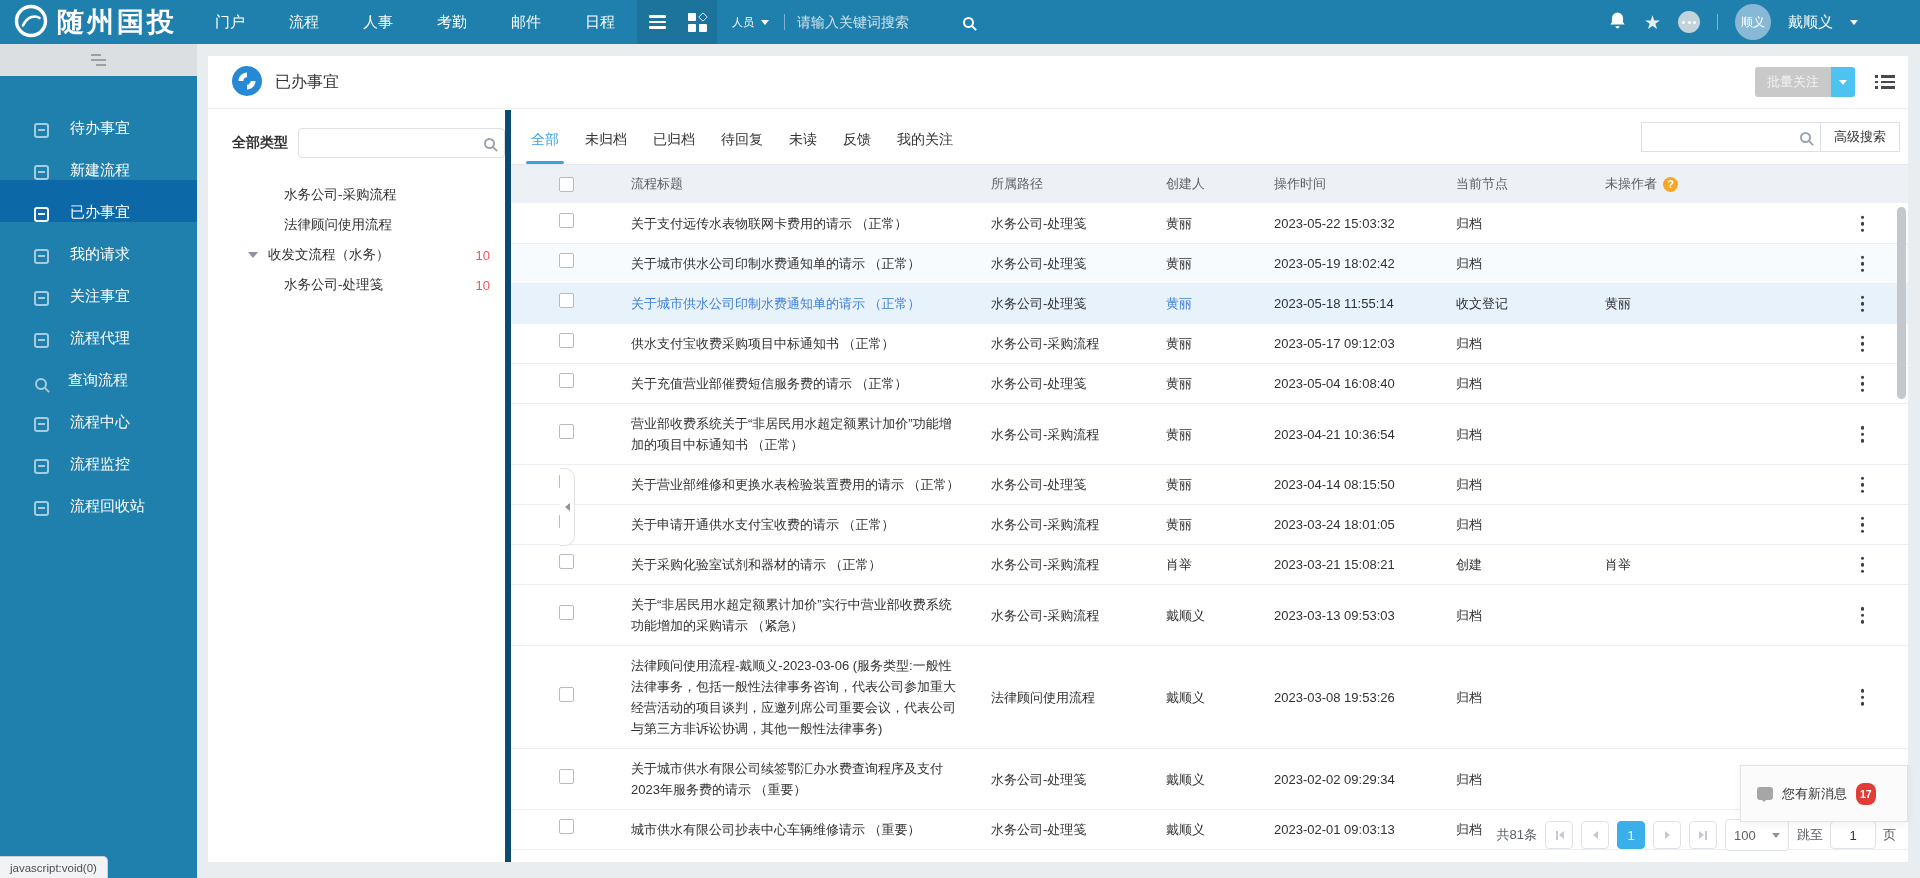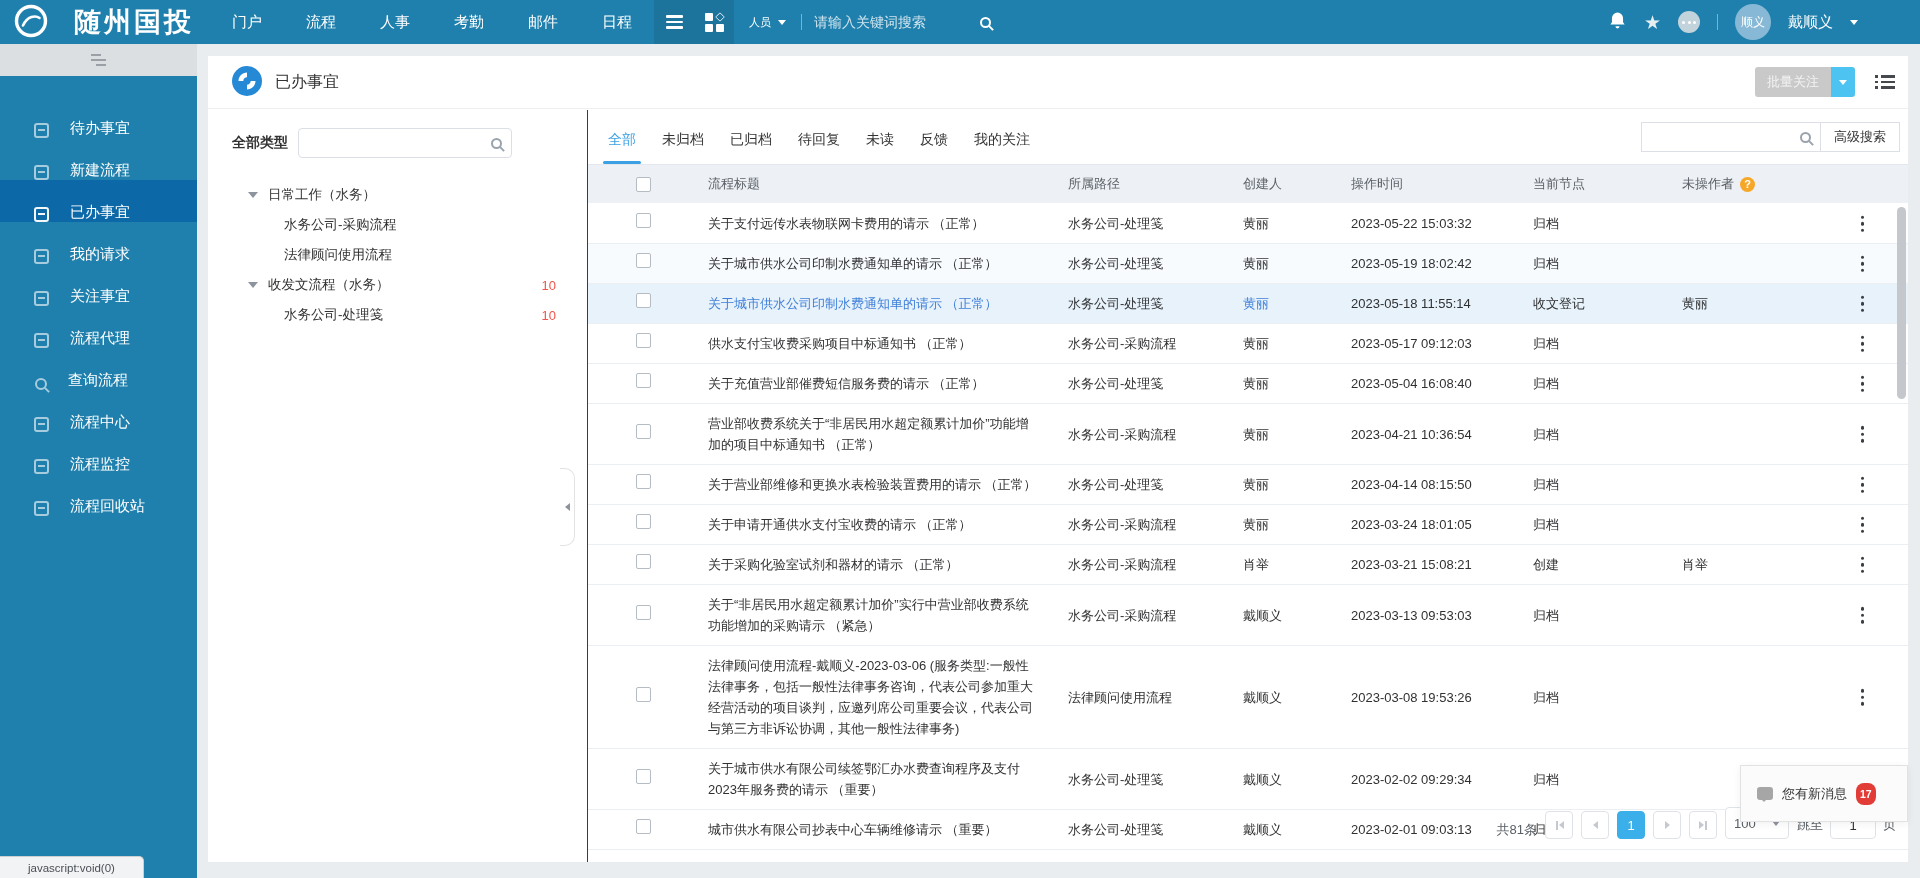--- a/index.html
+++ b/index.html
@@ -9,7 +9,7 @@
   
   .navbar{position:absolute;inset:0 0 auto 0;height:44px;background:#2080ad;display:flex;align-items:center;color:#fff;z-index:30}
   .brand{display:flex;align-items:center;padding:0 16px 0 13px}
-  .brand-name{font-size:27px;font-weight:bold;letter-spacing:3px;margin-left:25px;white-space:nowrap}
+  .brand-name{font-size:27px;font-weight:bold;letter-spacing:3px;margin-left:8px;white-space:nowrap}
   .nav-menu{display:flex;height:44px;align-items:center}
   .nav-item{font-size:15px;padding:0 22px;line-height:44px;cursor:pointer;white-space:nowrap}
   .nav-tile{width:40px;height:44px;display:flex;align-items:center;justify-content:center;background:rgba(0,0,0,.10);cursor:pointer}

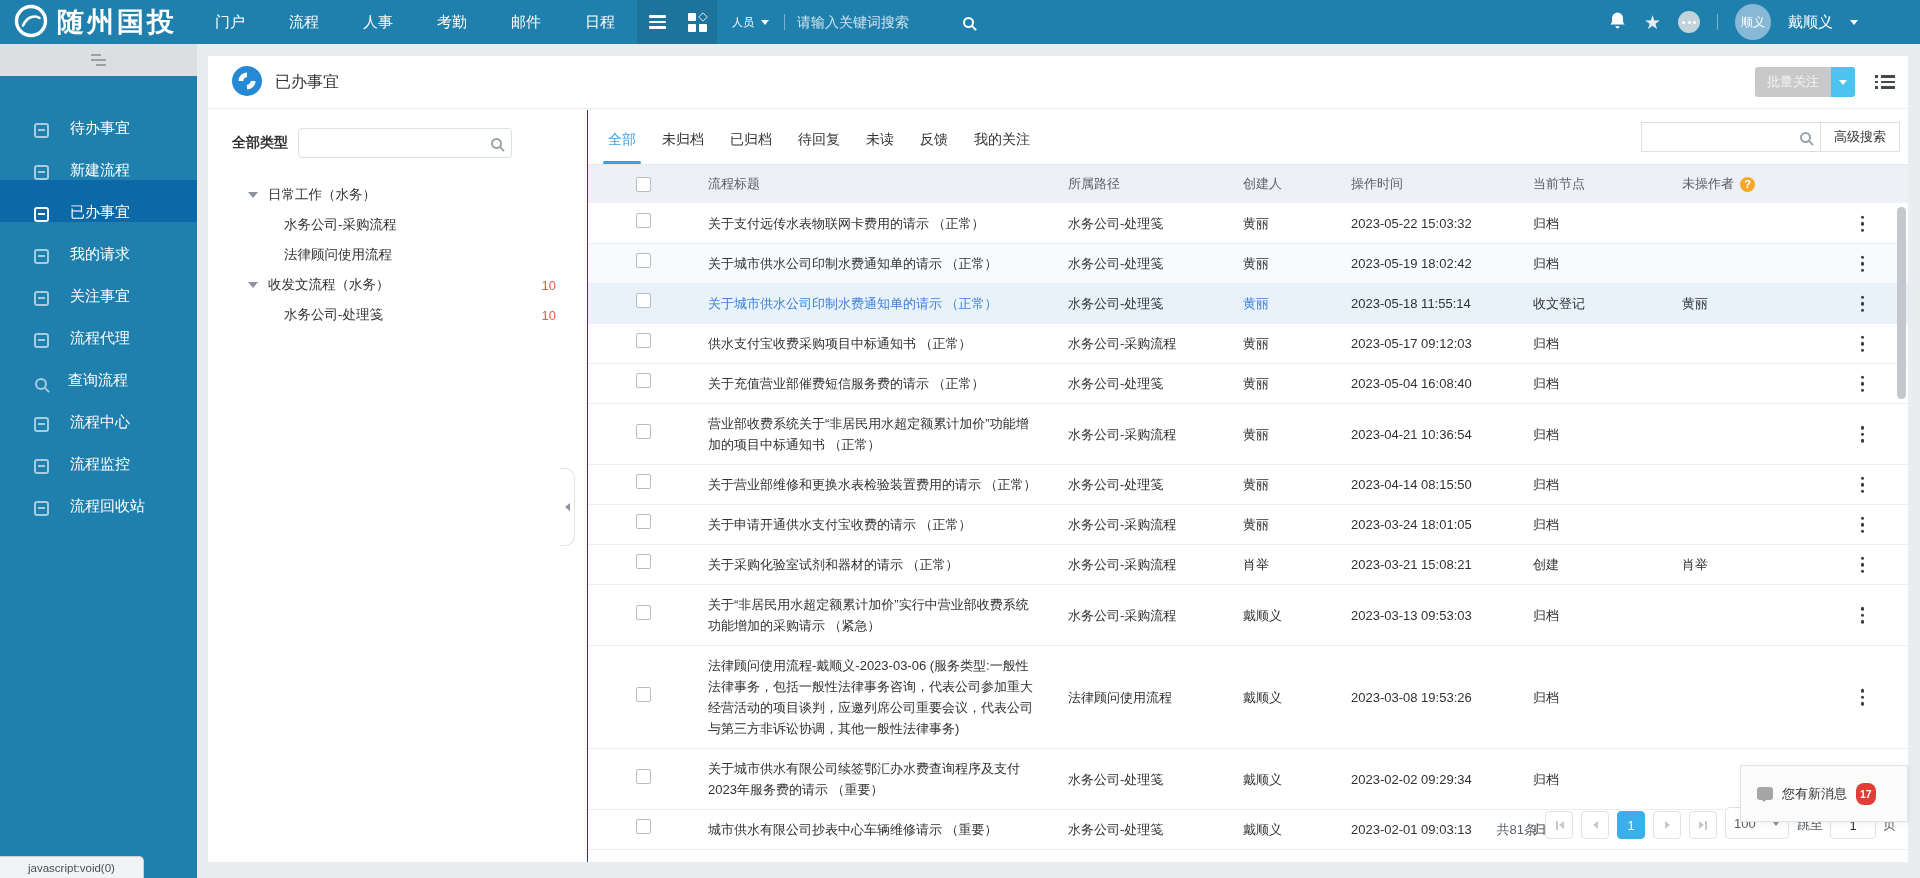--- a/index.html
+++ b/index.html
@@ -66,7 +66,7 @@
   .card-body{position:absolute;top:54px;left:0;right:0;bottom:0;display:flex}
 
   
-  .tree-panel{width:380px;border-right:1px solid #0c4a6e;padding:18px 16px 0 24px;position:relative;flex:0 0 auto}
+  .tree-panel{width:303px;border-right:6px solid #0c4a6e;padding:18px 0 0 24px;position:relative;flex:0 0 auto}
   .tree-search-row{display:flex;align-items:center}
   .tree-label{font-size:14px;font-weight:bold;color:#333;margin-right:10px;white-space:nowrap}
   .tree-search{width:214px;height:30px;border:1px solid #dcdfe6;border-radius:4px;display:flex;align-items:center;padding:0 9px}

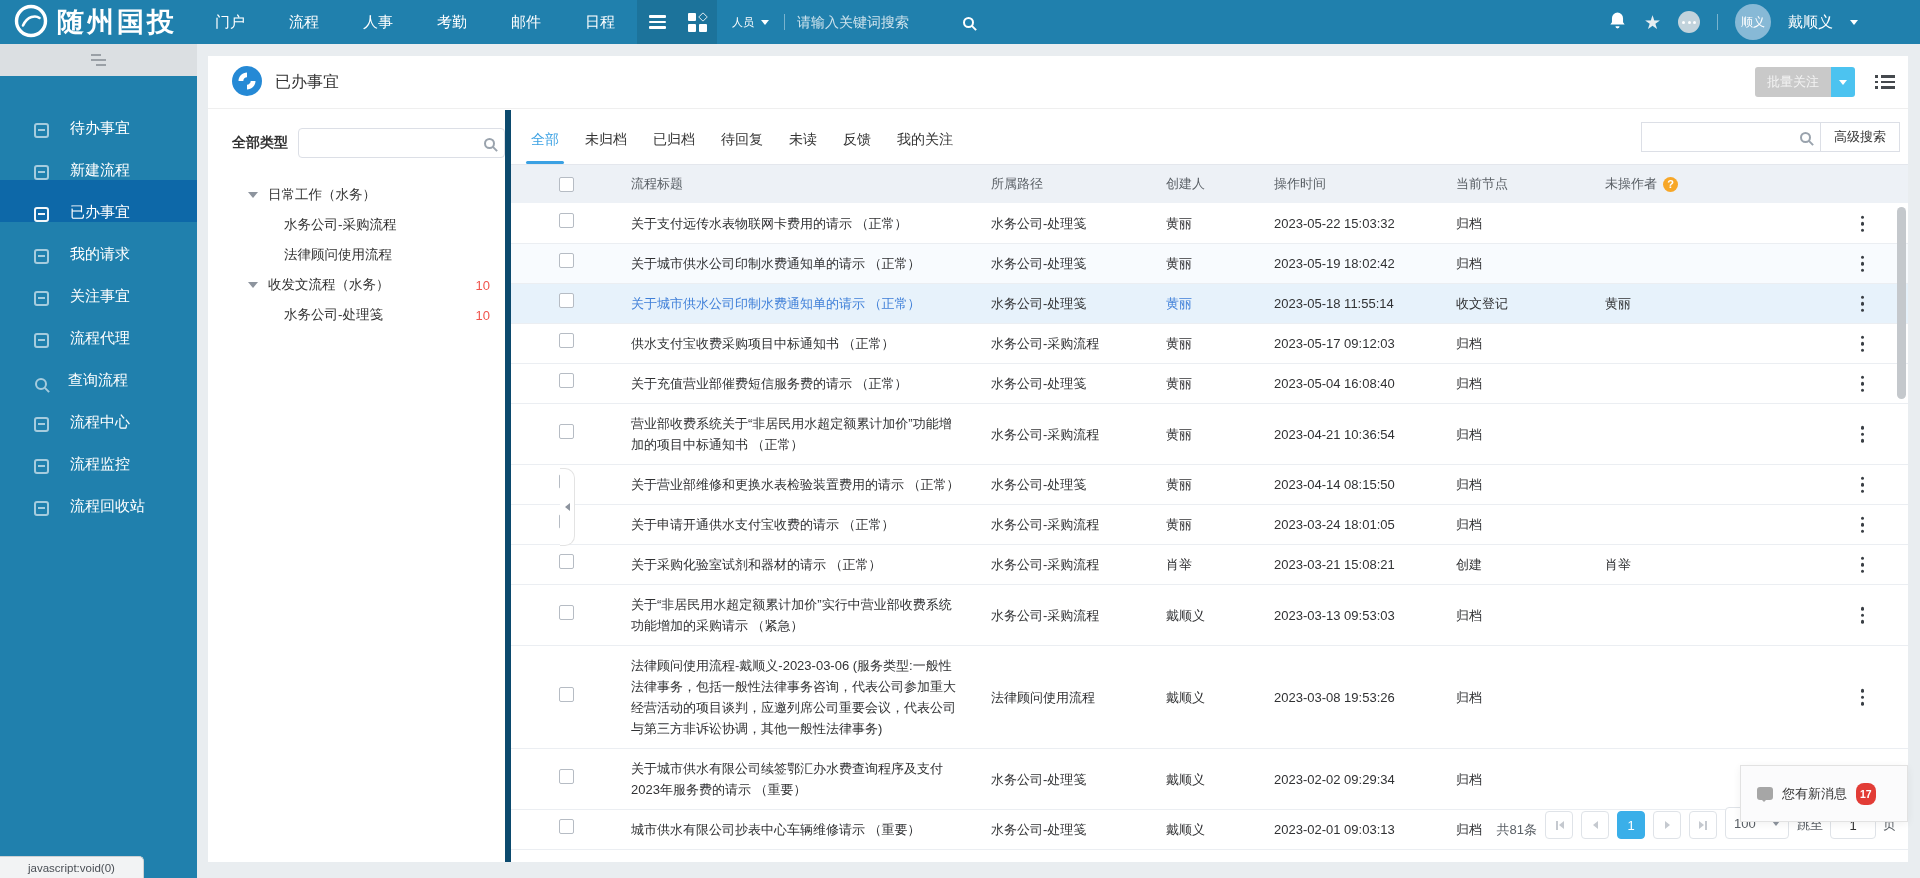--- a/index.html
+++ b/index.html
@@ -285,11 +285,6 @@
           </div>
         </div>
         <div class="tree" id="tree">
-            <div class="tree-row">
-    <i class="tree-caret"></i>
-    <span class="tree-text">日常工作（水务）</span>
-    <span class="tree-count"></span>
-  </div>
             <div class="tree-row child">
 
     <span class="tree-text">水务公司-采购流程</span>

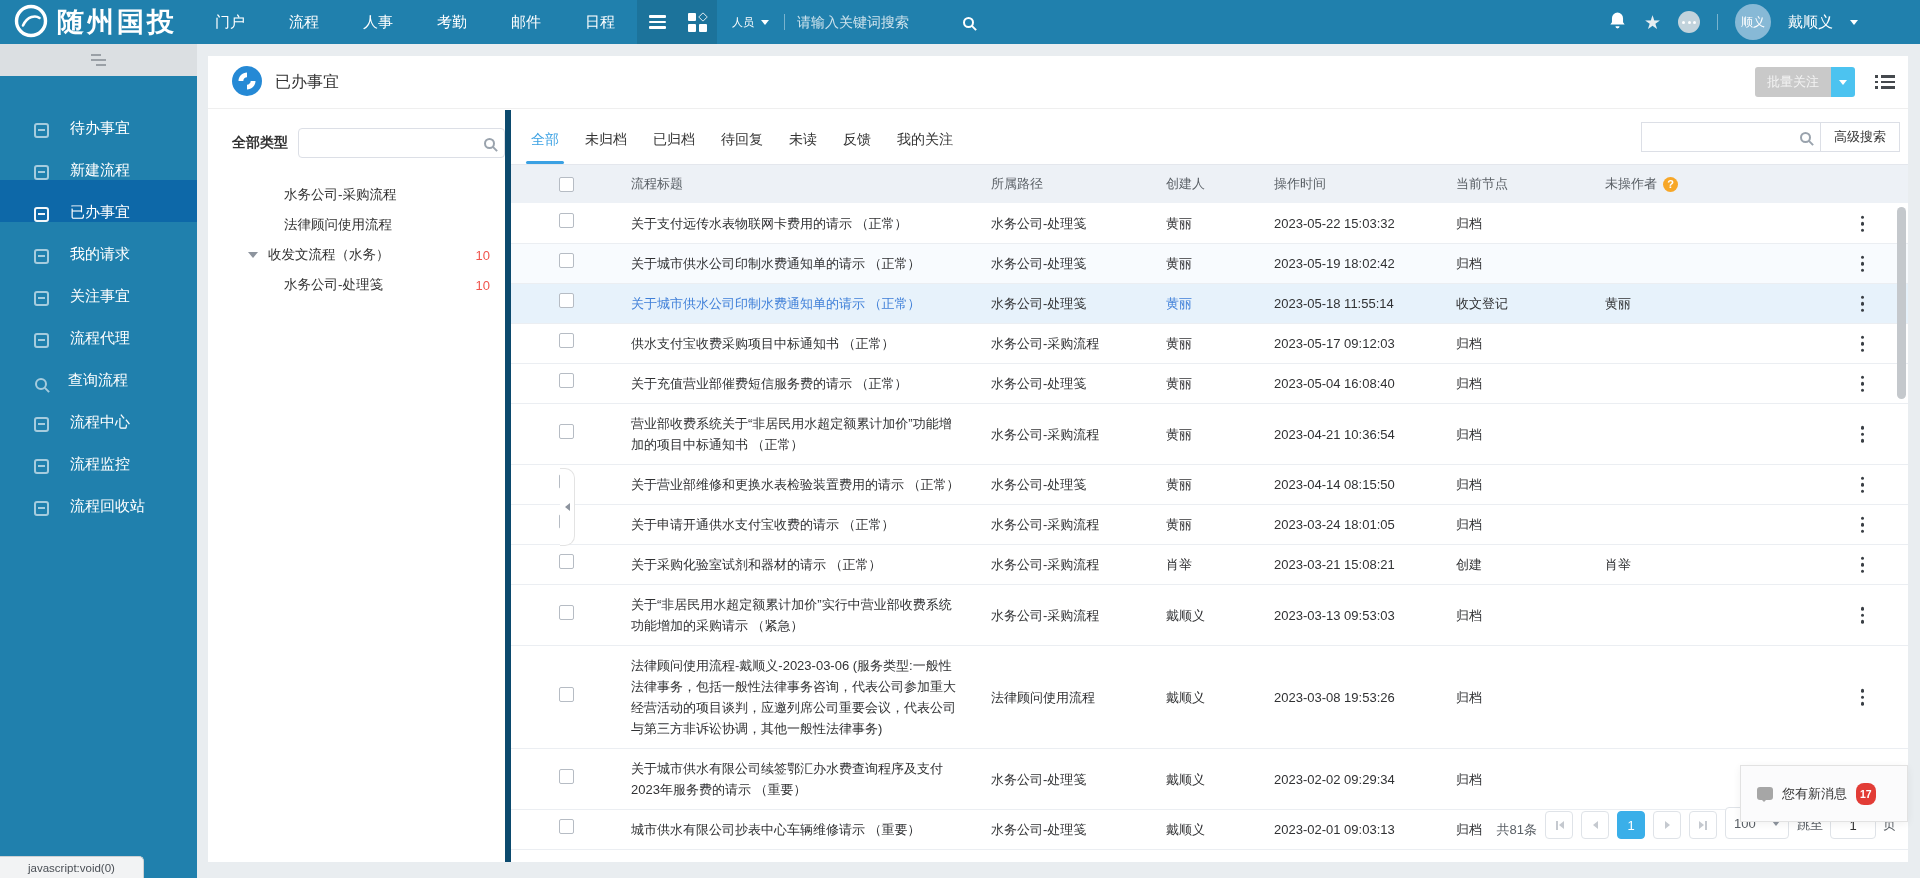--- a/index.html
+++ b/index.html
@@ -114,7 +114,7 @@
   .tri-left{width:0;height:0;border-top:4px solid transparent;border-bottom:4px solid transparent;border-right:5px solid #8d949e}
 
   
-  .pager{position:absolute;right:12px;bottom:23px;display:flex;align-items:flex-end;gap:8px;font-size:13px;color:#5a6066;z-index:6}
+  .pager{position:absolute;right:12px;bottom:11px;display:flex;align-items:center;gap:8px;font-size:13px;color:#5a6066;z-index:6}
   .pg-btn{width:28px;height:28px;border:1px solid #dfe3e8;border-radius:4px;background:#fff;display:flex;align-items:center;justify-content:center;cursor:pointer}
   .pg-btn.active{background:#3aafe9;border-color:#3aafe9;color:#fff}
   .arr-l{width:0;height:0;border-top:4.5px solid transparent;border-bottom:4.5px solid transparent;border-right:5.5px solid #c5c9cf}

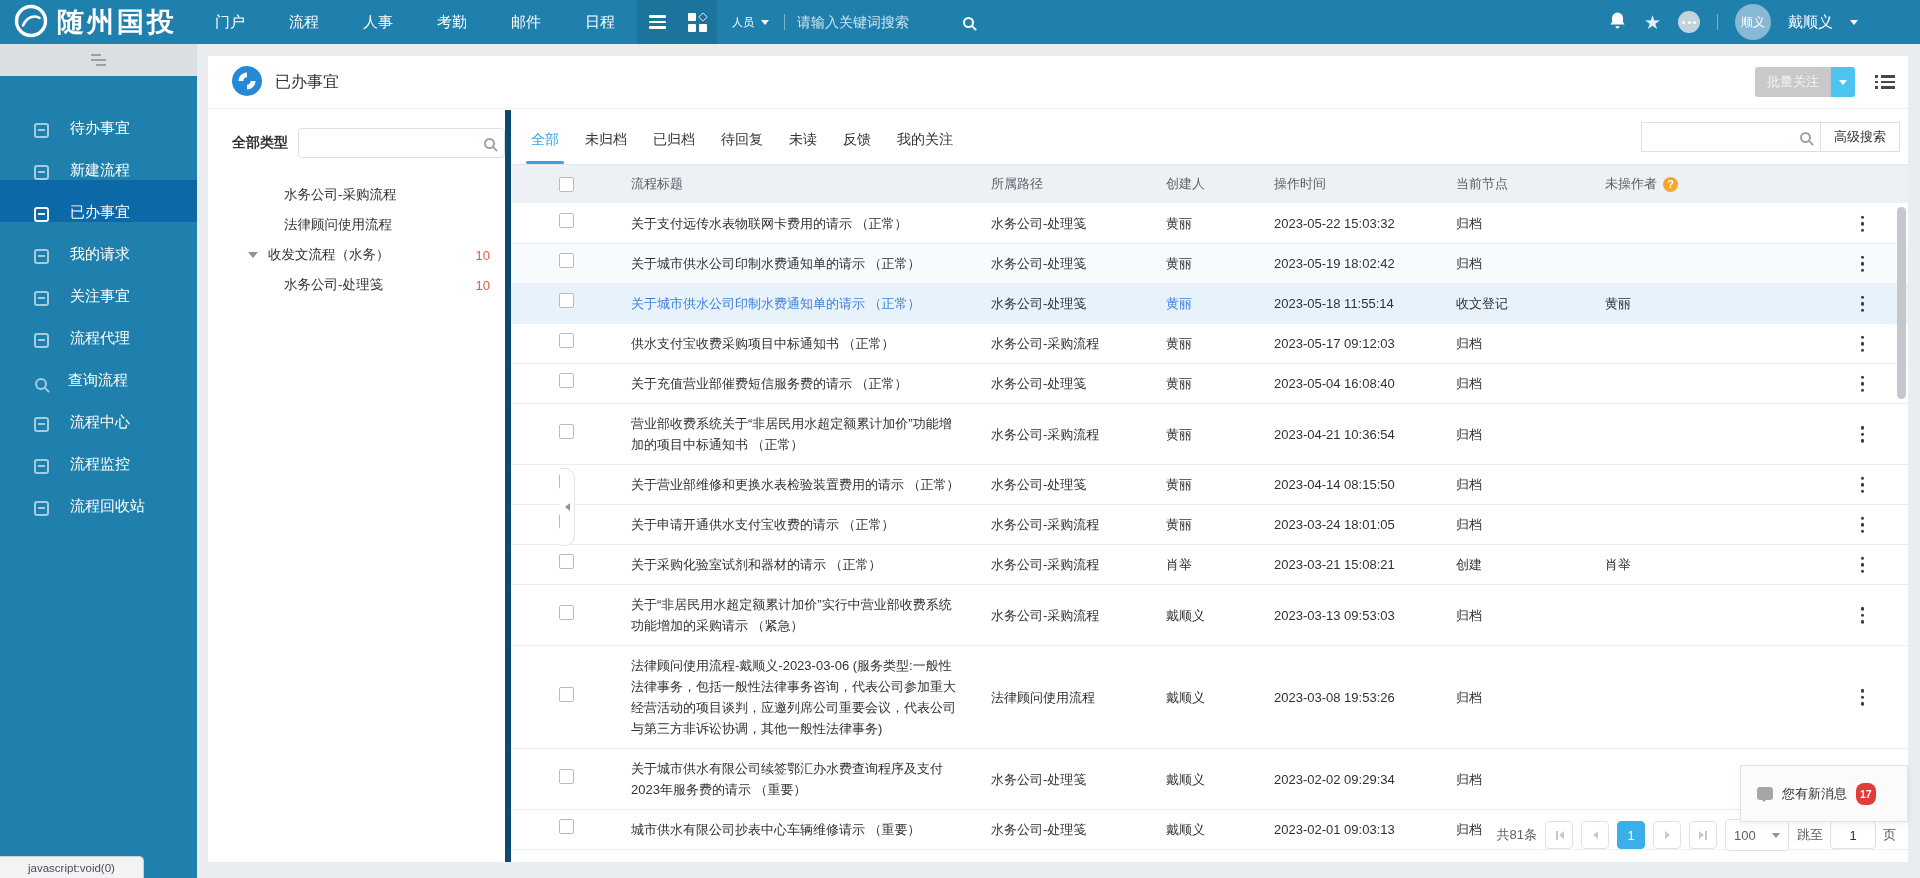--- a/index.html
+++ b/index.html
@@ -136,7 +136,7 @@
   .toast-badge{min-width:17px;height:22px;border-radius:8px;background:#e23c36;color:#fff;font-size:10.5px;font-weight:bold;display:flex;align-items:center;justify-content:center;padding:0 4px}
 
   
-  .status-tip{position:fixed;left:0;bottom:0;height:22px;background:#f2f3f4;border:1px solid #cdd0d3;border-left:none;border-bottom:none;border-radius:0 5px 0 0;display:flex;align-items:center;padding:0 28px;font-size:11.5px;color:#4a4f55;z-index:60}
+  .status-tip{position:fixed;left:0;bottom:0;height:22px;background:#f2f3f4;border:1px solid #cdd0d3;border-left:none;border-bottom:none;border-radius:0 5px 0 0;display:flex;align-items:center;padding:0 10px;font-size:11.5px;color:#4a4f55;z-index:60}
 </style>
 </head>
 <body>

